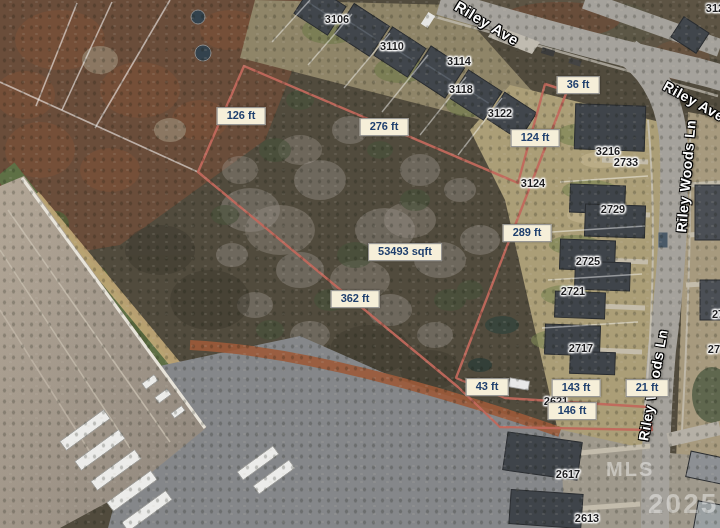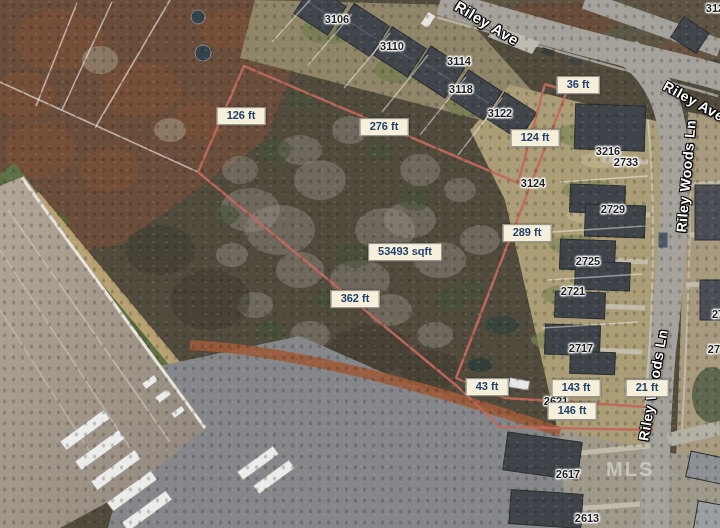--- a/index.html
+++ b/index.html
@@ -282,6 +282,7 @@
   <div class="mlabel" style="left:572px;top:411px;">146 ft</div>
 
   <div class="wm" style="left:606px;top:458px;font-size:20px;">MLS</div>
+  <div class="wm" style="left:648px;top:488px;font-size:28px;">2025</div>
 
 </div>
 

